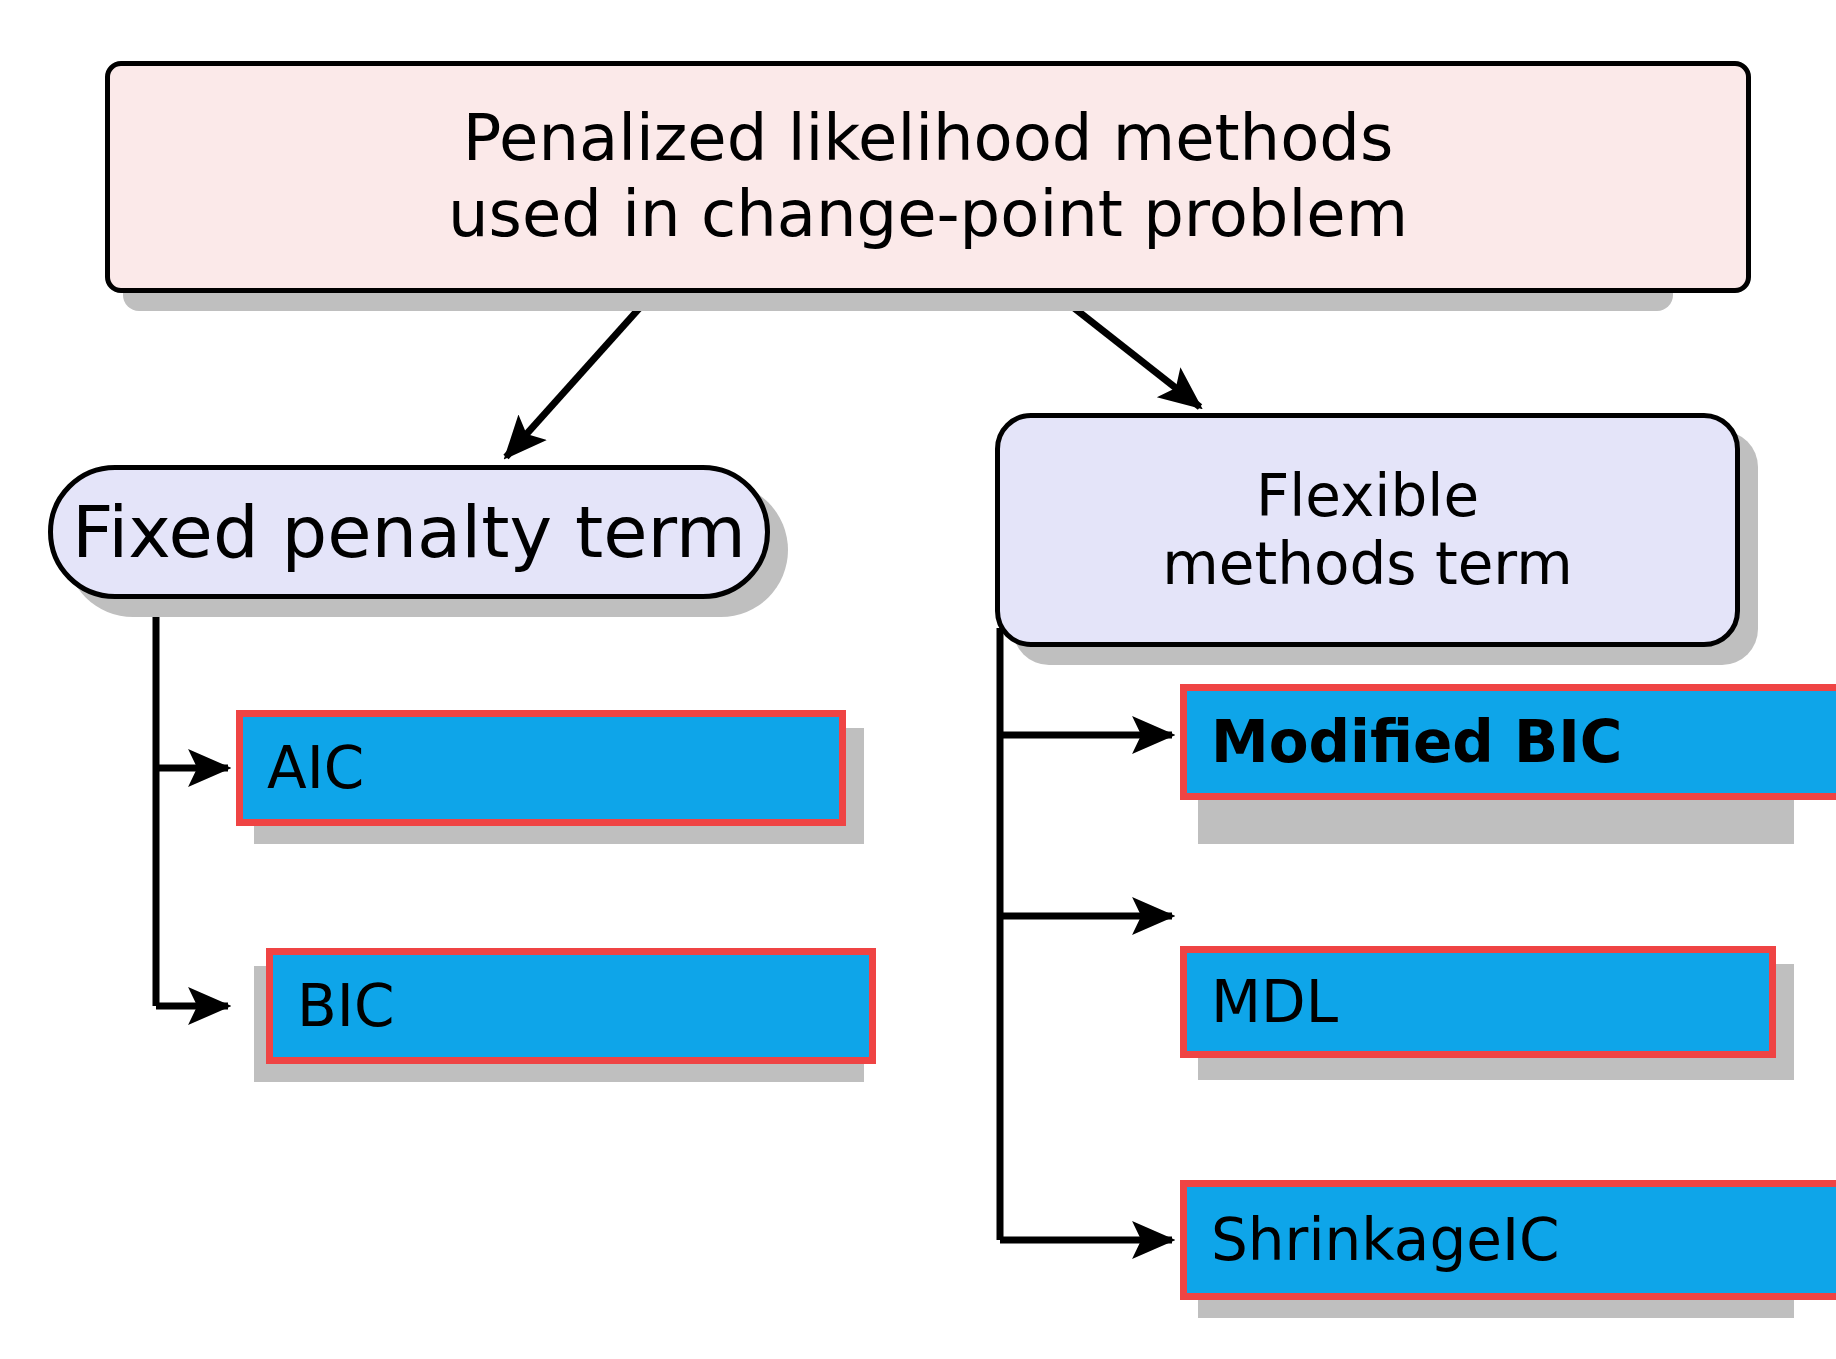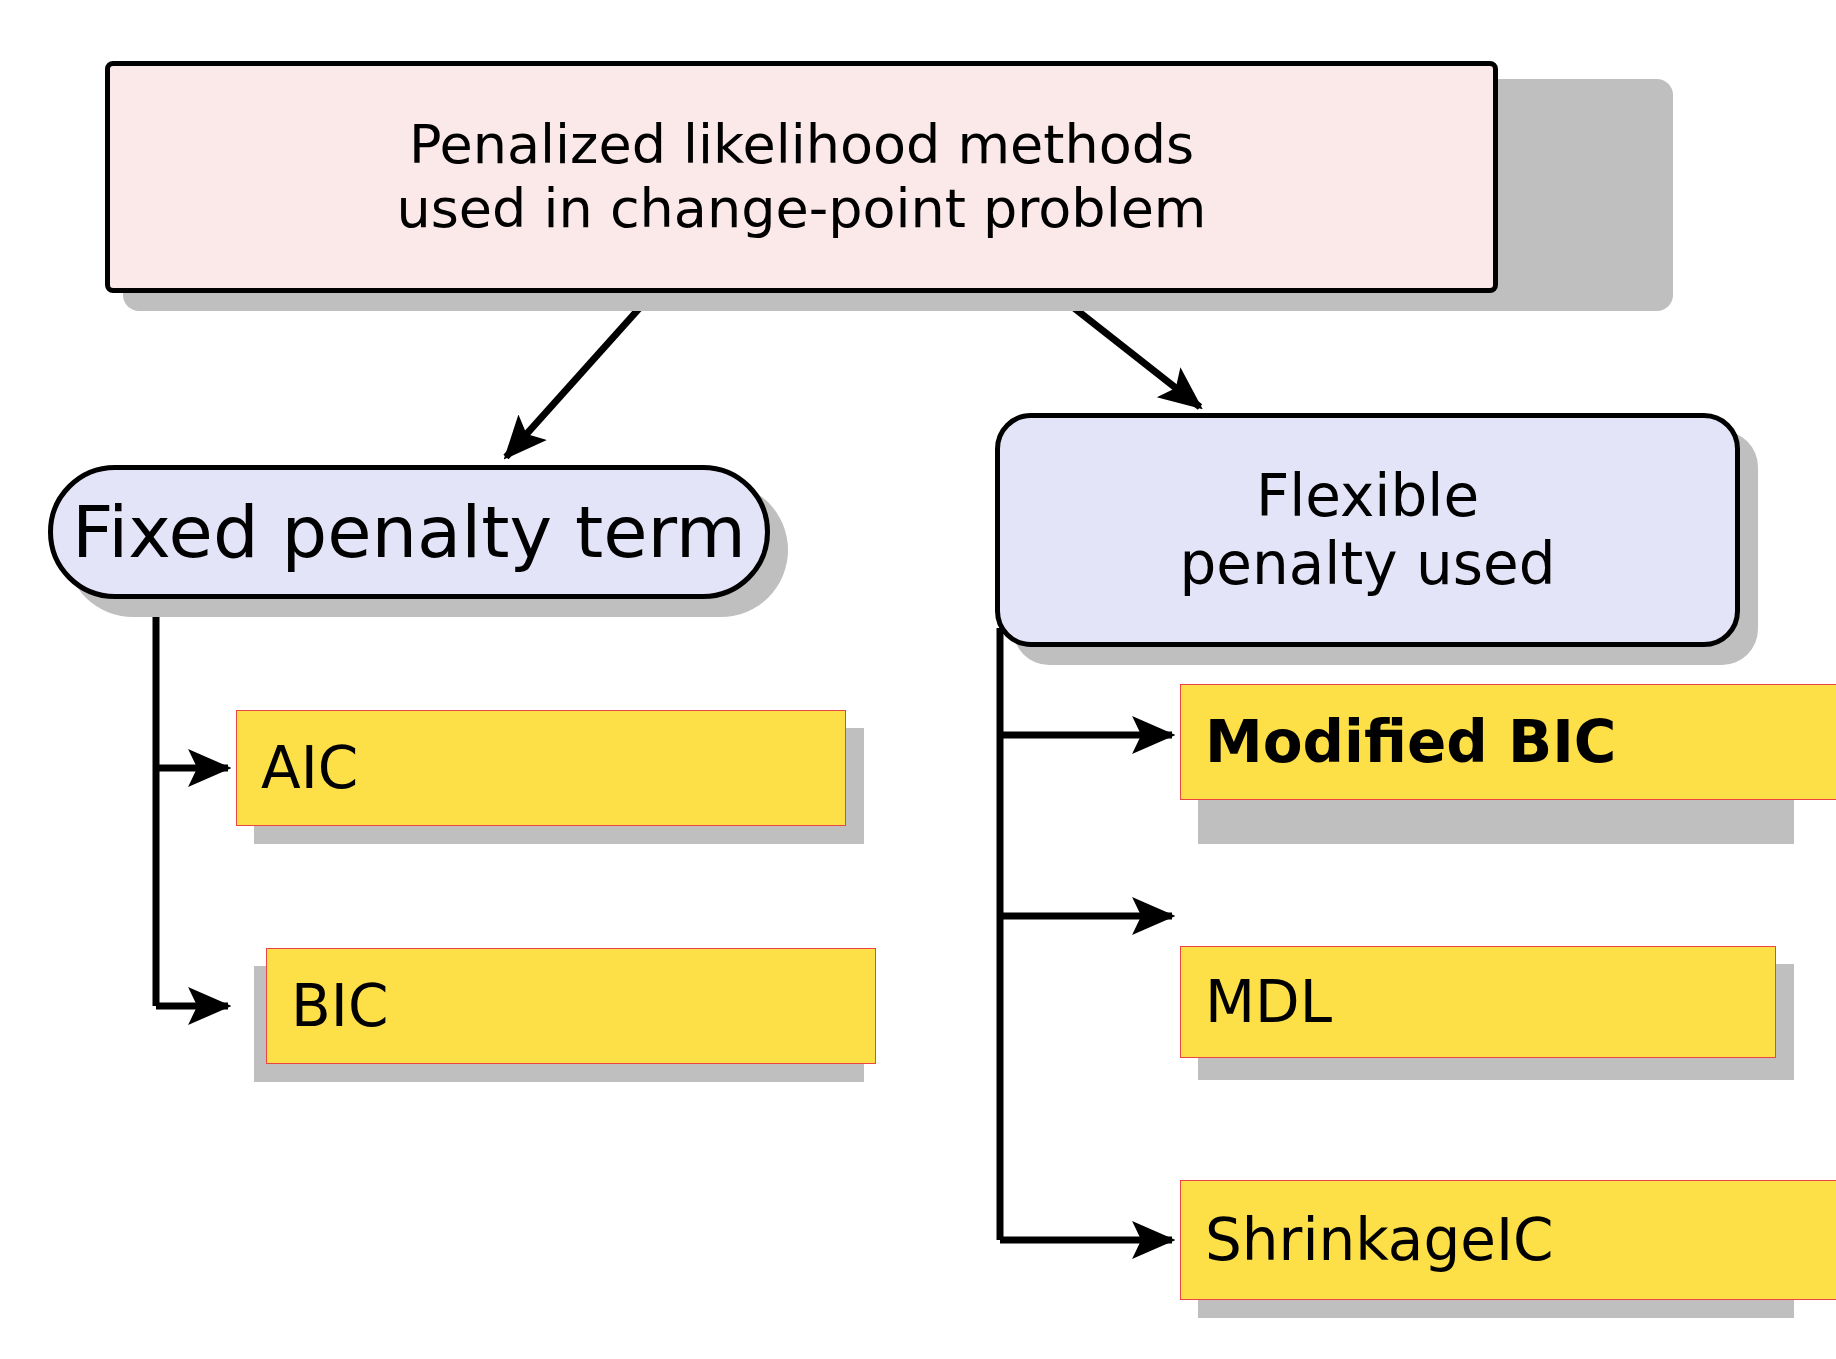--- a/index.html
+++ b/index.html
@@ -44,14 +44,14 @@
   #node-root {
     left: 105px;
     top: 61px;
-    width: 1393px;
+    width: 1646px;
     height: 232px;
     background: #fbe9e9;
     border: 5px solid #000000;
-    border-radius: 8px;
+    border-radius: 16px;
     justify-content: center;
     text-align: center;
-    font-size: 54px;
+    font-size: 64px;
     z-index: 3;
   }
   #shadow-root {

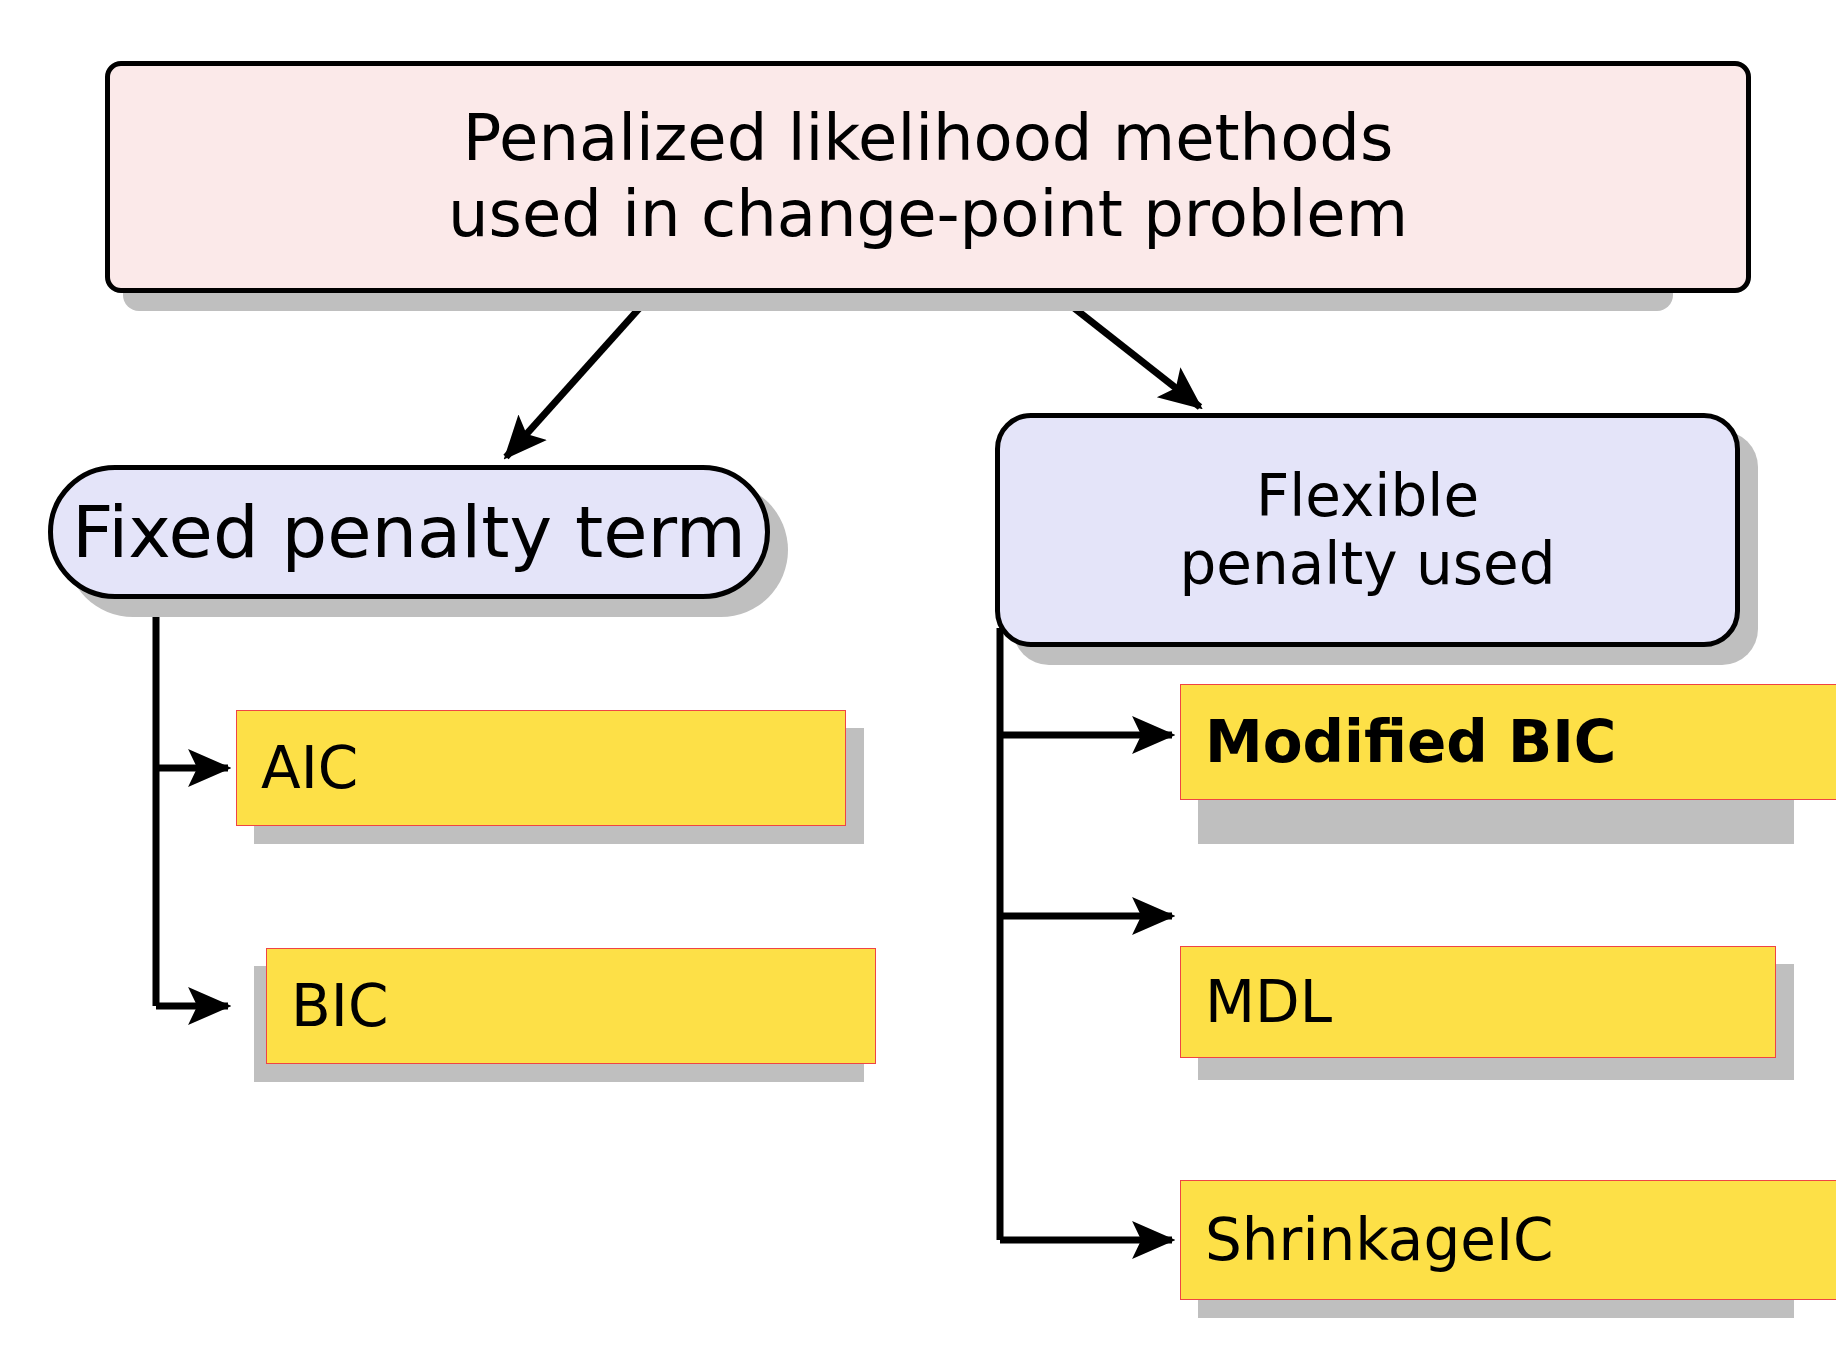--- a/index.html
+++ b/index.html
@@ -176,7 +176,7 @@
   <div class="node" id="node-fixed">Fixed penalty term</div>
 
   <div class="node" id="node-flexible">Flexible
-penalty used</div>
+methods term</div>
 
   <div class="node leaf" id="node-aic">AIC</div>
 

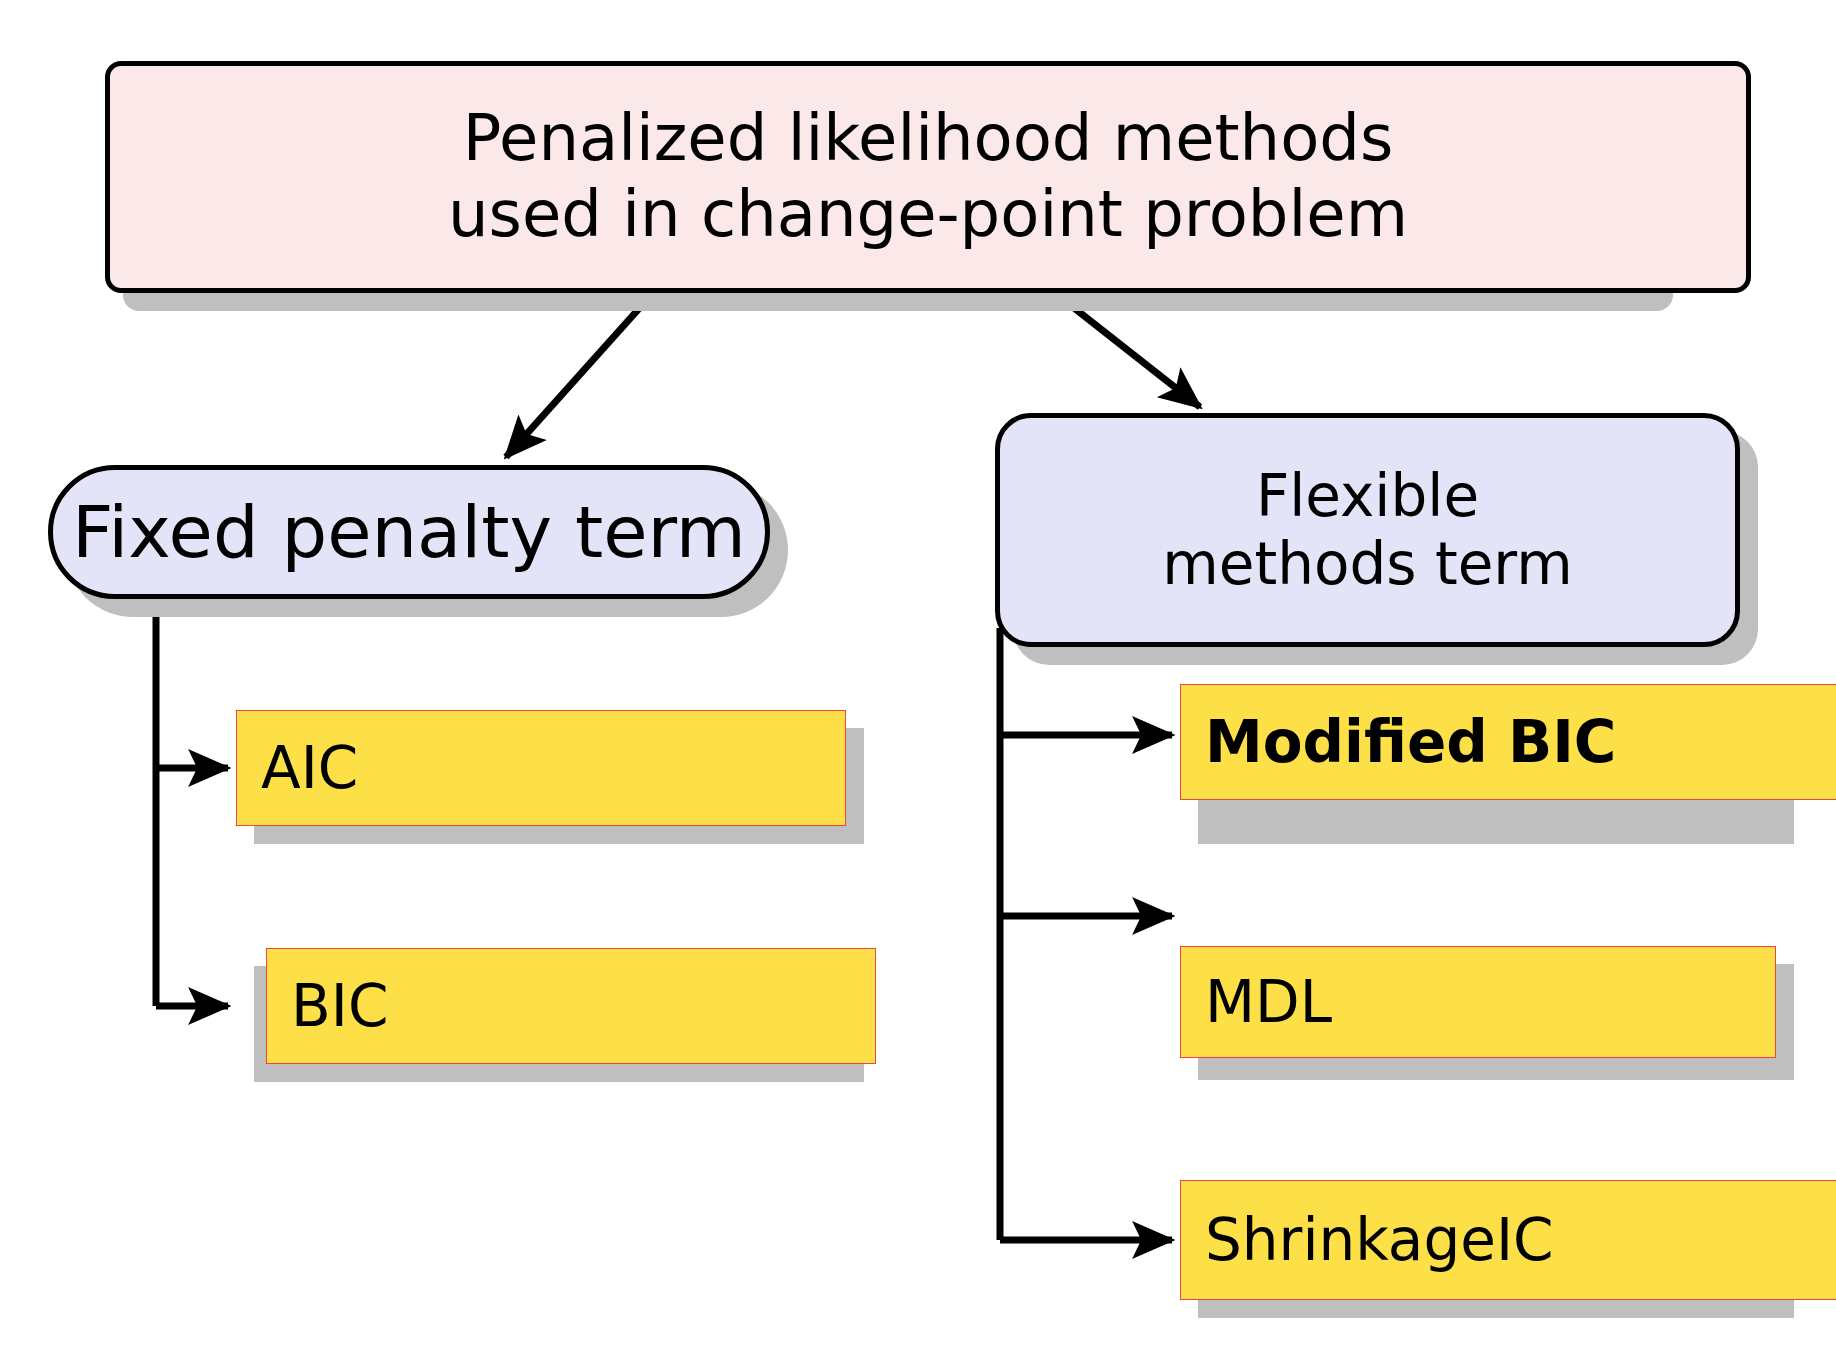--- a/index.html
+++ b/index.html
@@ -106,8 +106,8 @@
 
   
   .leaf {
-    background: #fde047;
-    border: 1px solid #ef4444;
+    background: #0ea5e9;
+    border: 7px solid #ef4444;
     border-radius: 0;
     justify-content: flex-start;
     padding-left: 24px;

